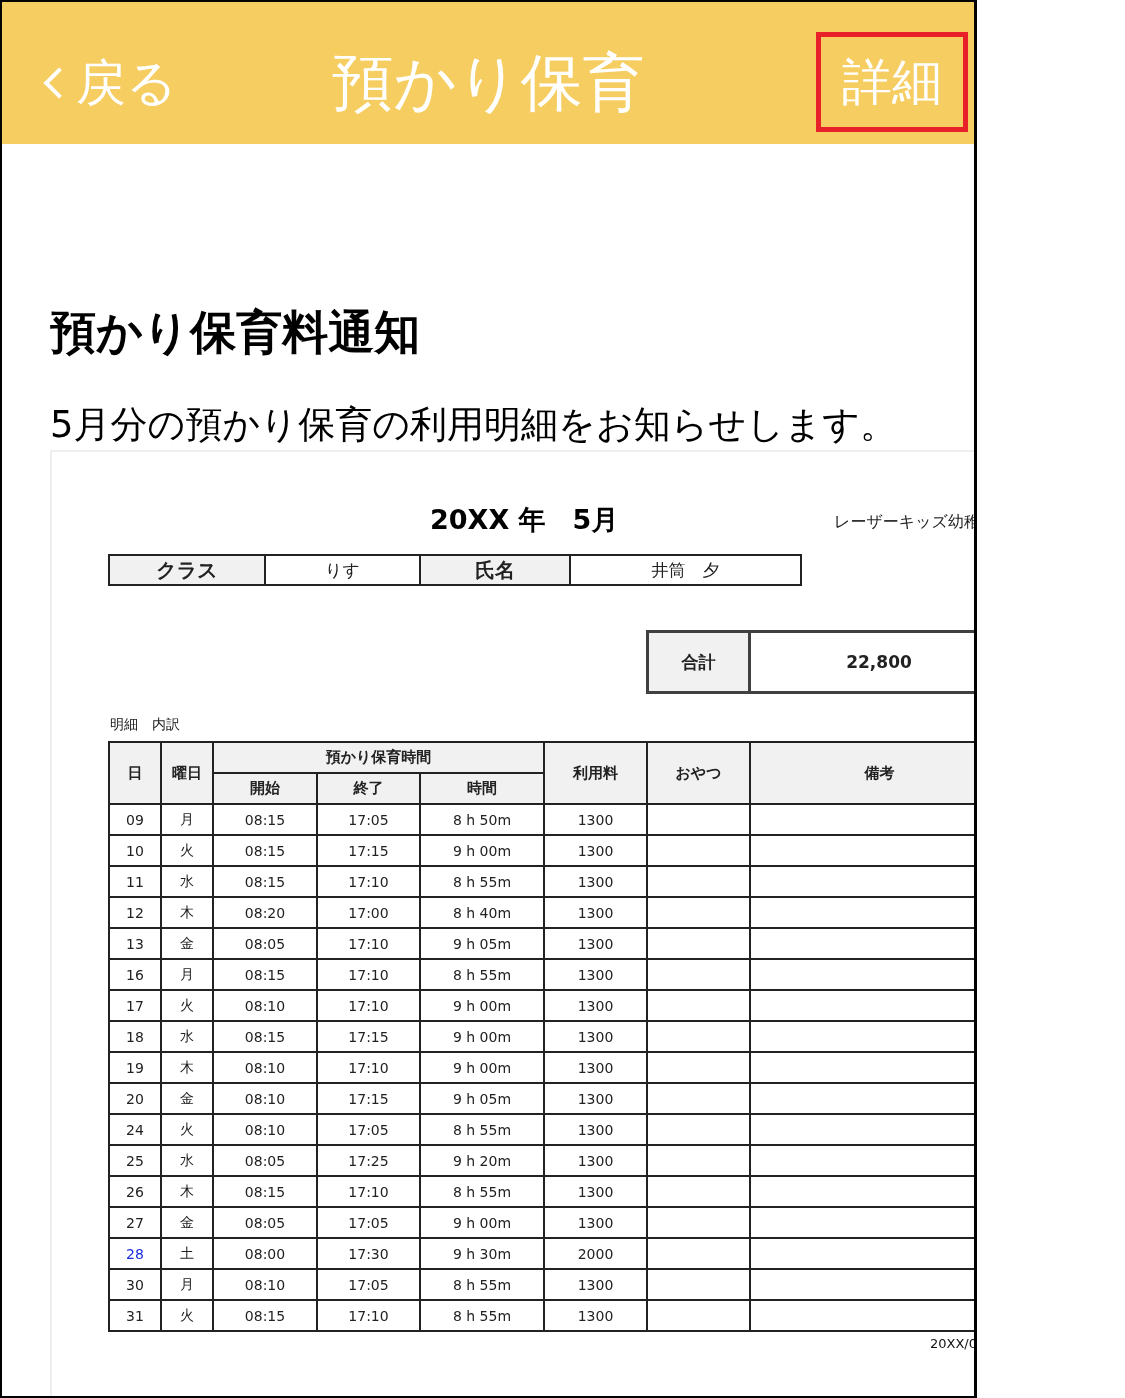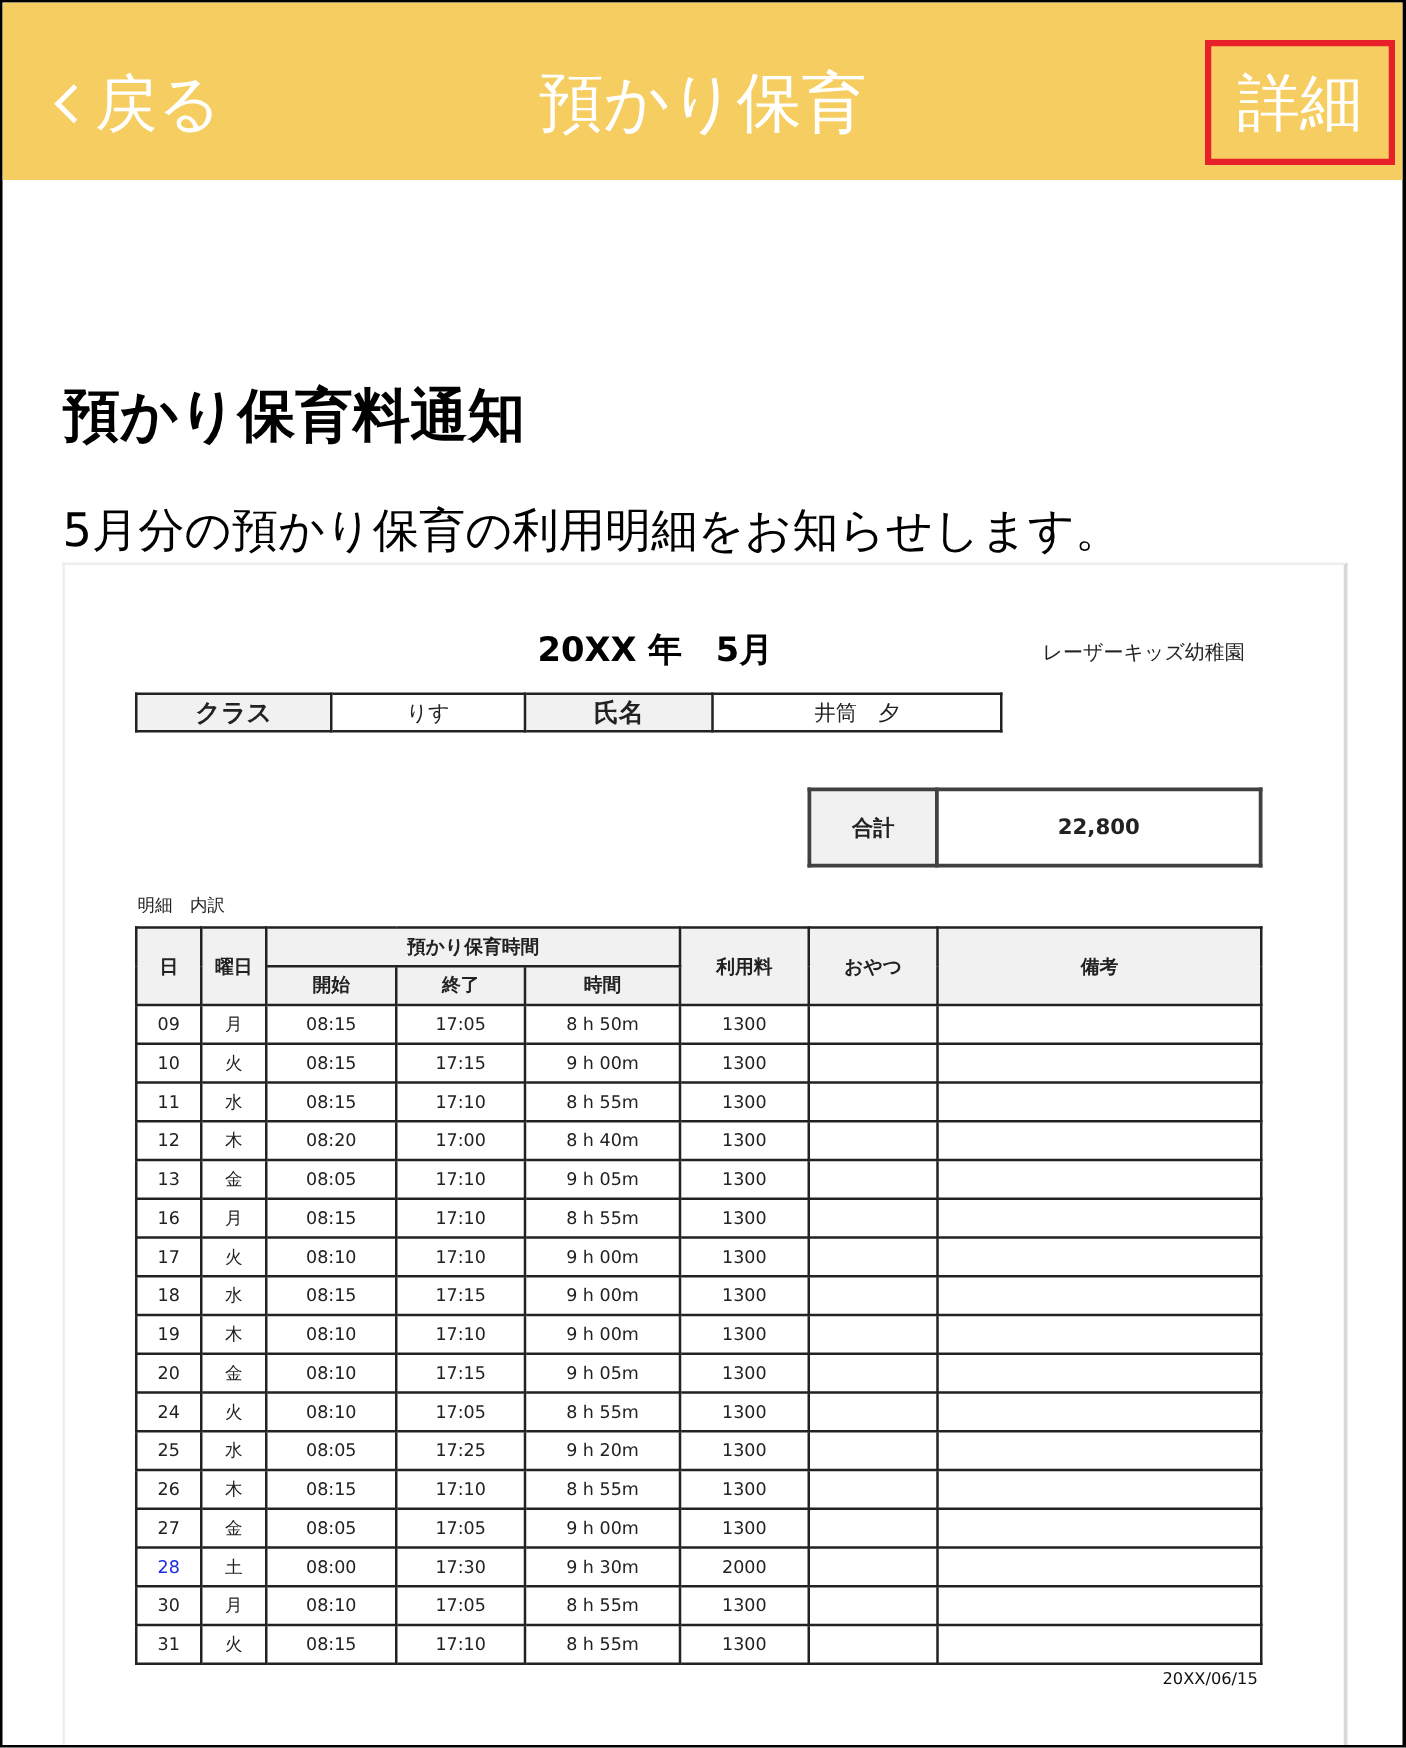--- a/index.html
+++ b/index.html
@@ -5,7 +5,7 @@
   * { box-sizing: border-box; margin: 0; padding: 0; }
   html, body { width: 1125px; height: 1398px; overflow: hidden; background: #fff; }
   body { font-family: "DejaVu Sans", "Liberation Sans", sans-serif; }
-  .frame { position: absolute; left: 0; top: 0; width: 1125px; height: 1398px; border: 2px solid #000; border-right-width: 3px; overflow: hidden; background: #fff; }
+  .frame { position: absolute; left: 0; top: 0; width: 977px; height: 1398px; border: 2px solid #000; border-right-width: 3px; overflow: hidden; background: #fff; }
   .nav { position: absolute; left: 0; top: 0; right: 0; height: 142px; background: #f5cd60; color: #fff; }
   .nav .back { position: absolute; left: 38px; top: 48px; font-size: 50px; line-height: 66px; display: flex; align-items: center; cursor: pointer; }
   .nav .back .chev { display: inline-block; width: 22px; height: 22px; border-left: 4px solid #fff; border-bottom: 4px solid #fff; transform: rotate(45deg); margin-right: 6px; margin-left: 8px; }

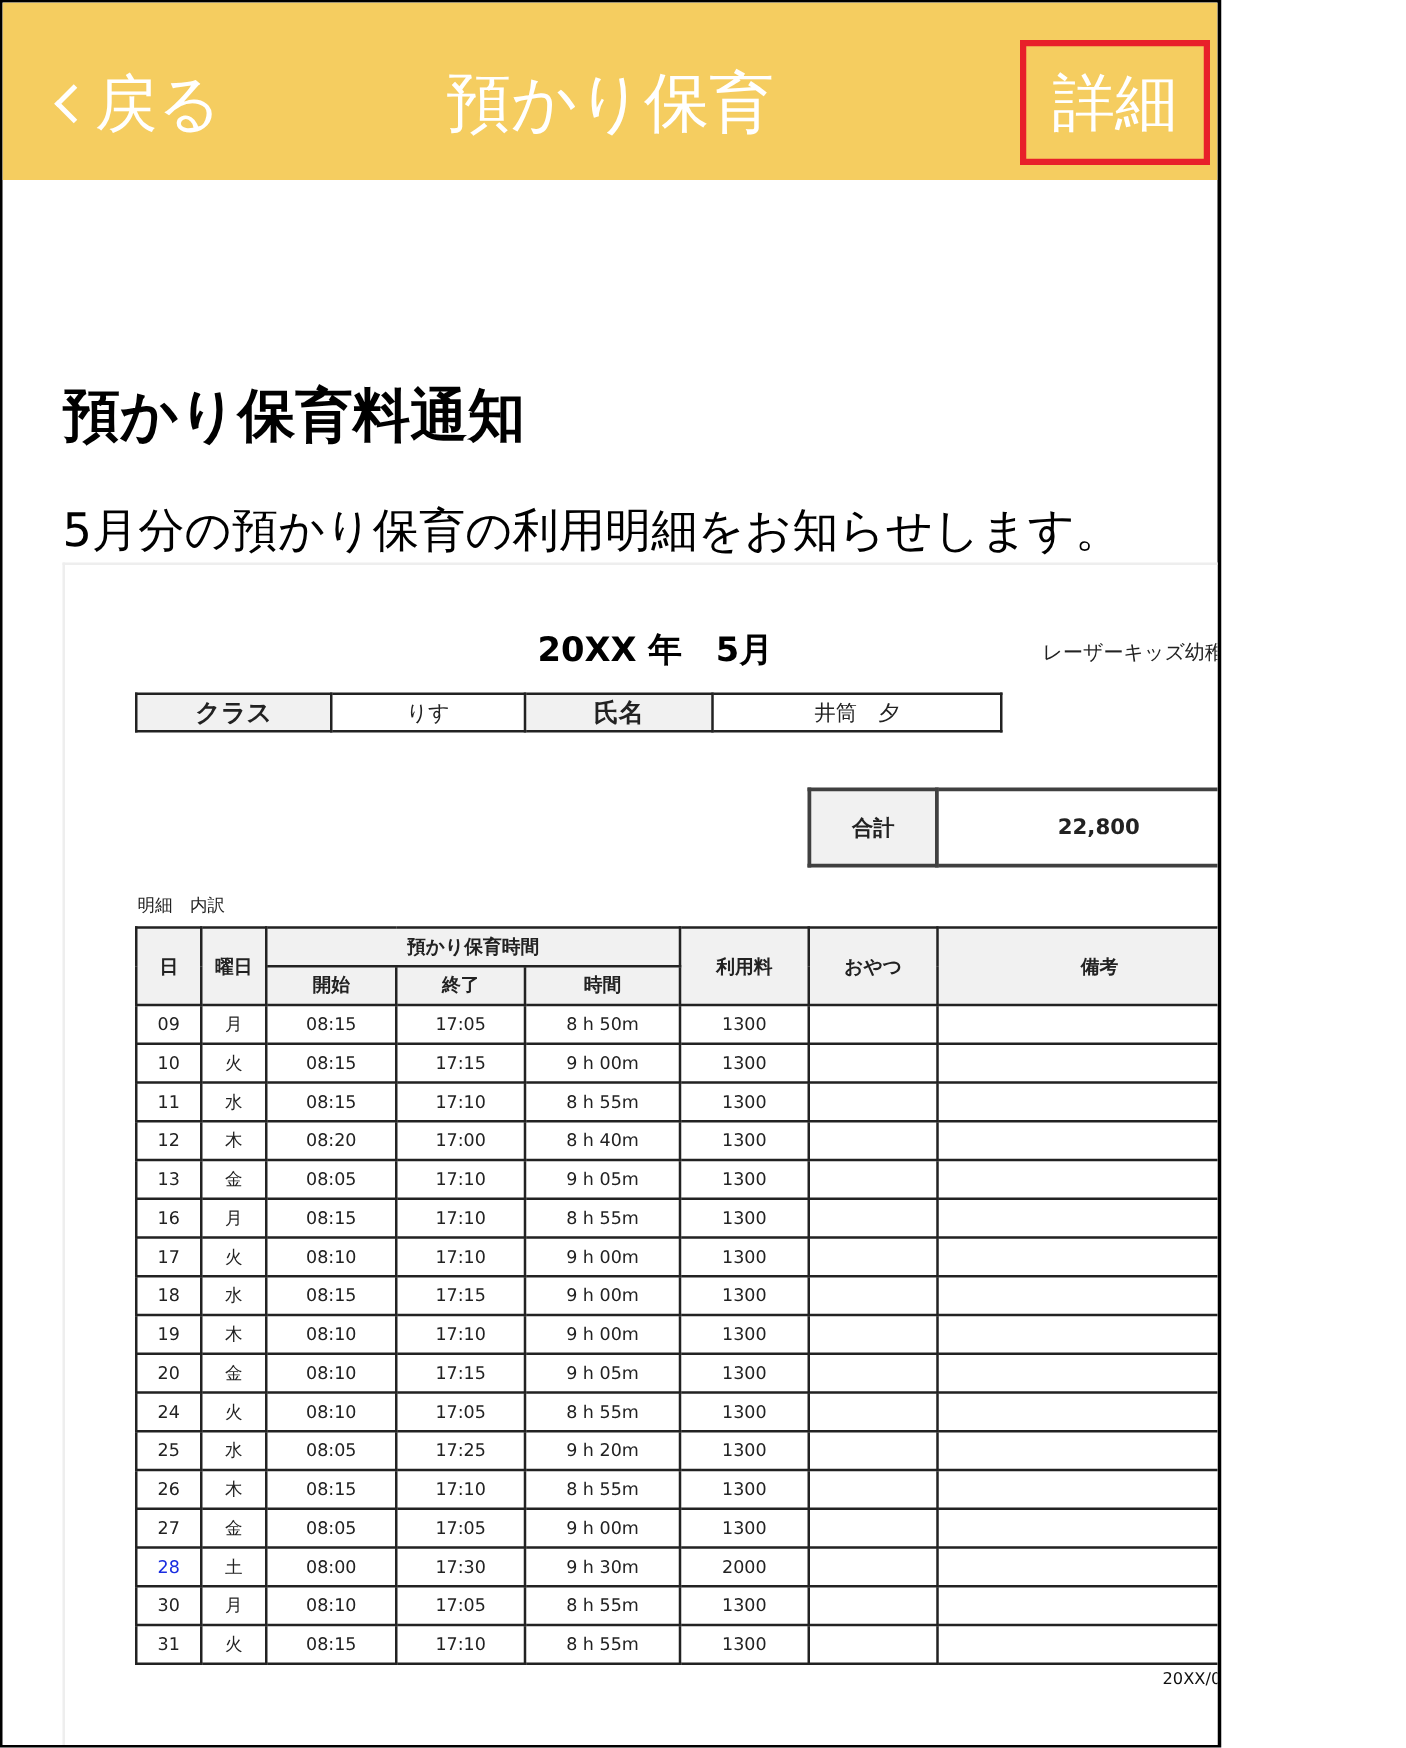--- a/index.html
+++ b/index.html
@@ -9,7 +9,7 @@
   .nav { position: absolute; left: 0; top: 0; right: 0; height: 142px; background: #f5cd60; color: #fff; }
   .nav .back { position: absolute; left: 38px; top: 48px; font-size: 50px; line-height: 66px; display: flex; align-items: center; cursor: pointer; }
   .nav .back .chev { display: inline-block; width: 22px; height: 22px; border-left: 4px solid #fff; border-bottom: 4px solid #fff; transform: rotate(45deg); margin-right: 6px; margin-left: 8px; }
-  .nav .title { position: absolute; left: 0; right: 0; top: 48px; text-align: center; font-size: 52px; line-height: 66px; }
+  .nav .title { position: absolute; left: 0; right: 0; top: 48px; text-align: center; font-size: 62px; line-height: 66px; }
   .nav .detail { position: absolute; right: 6px; top: 30px; width: 152px; height: 100px; border: 5px solid #e8202a; font-size: 50px; line-height: 90px; text-align: center; cursor: pointer; }
   .datebar { position: absolute; left: 0; right: 0; top: 142px; height: 116px; background: #f4f4f4; border-bottom: 3px solid #dcdcdc; }
   .datebar .date { position: absolute; left: 48px; top: 36px; font-size: 34px; font-weight: bold; color: #000; letter-spacing: -1px; }

